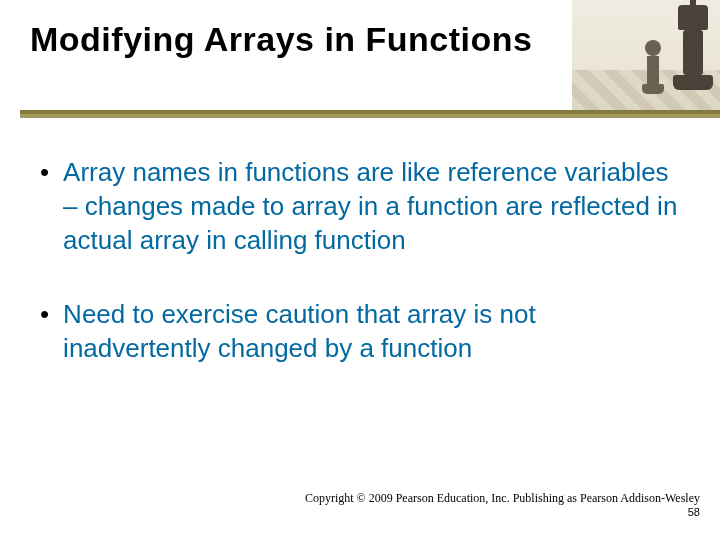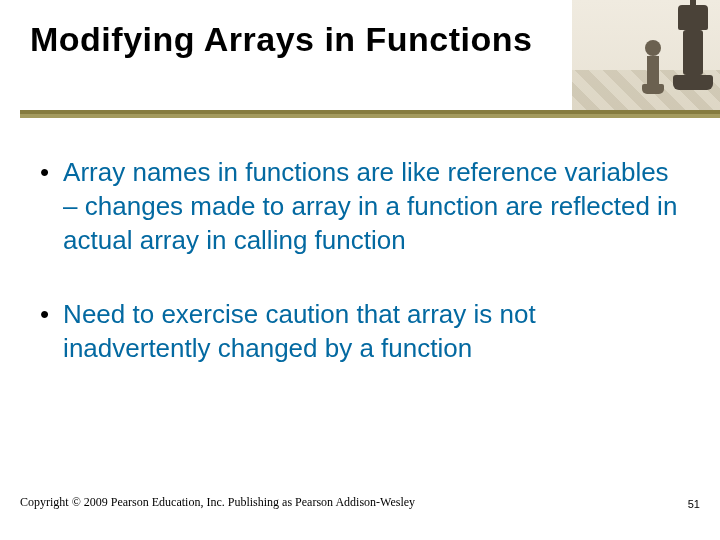--- a/index.html
+++ b/index.html
@@ -165,12 +165,13 @@
   }
   .footer {
     position: absolute;
-    bottom: 30px;
+    bottom: 22px;
     left: 20px;
     right: 20px;
     display: flex;
     justify-content: space-between;
     align-items: flex-end;
+    flex-direction: column;
   }
   .copyright {
     font-family: "Times New Roman", Times, serif;

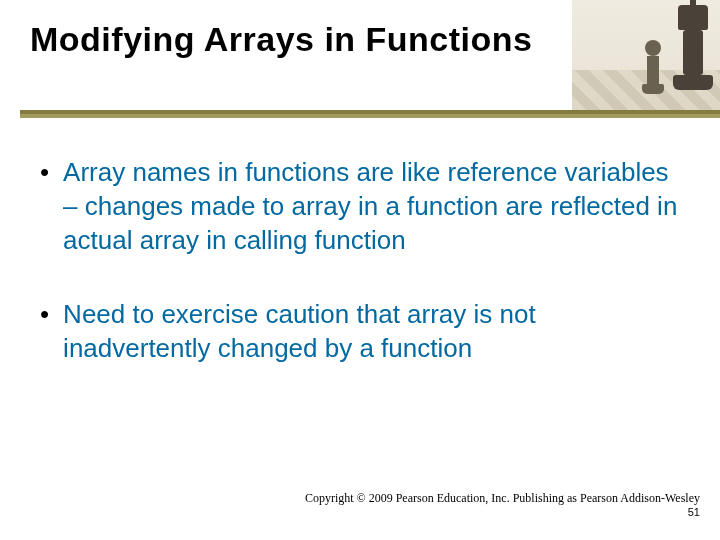--- a/index.html
+++ b/index.html
@@ -219,7 +219,7 @@
 
   <div class="footer">
     <span class="copyright">Copyright © 2009 Pearson Education, Inc. Publishing as Pearson Addison-Wesley</span>
-    <span class="page-num">51</span>
+    <span class="page-num">58</span>
   </div>
 </div>
 

